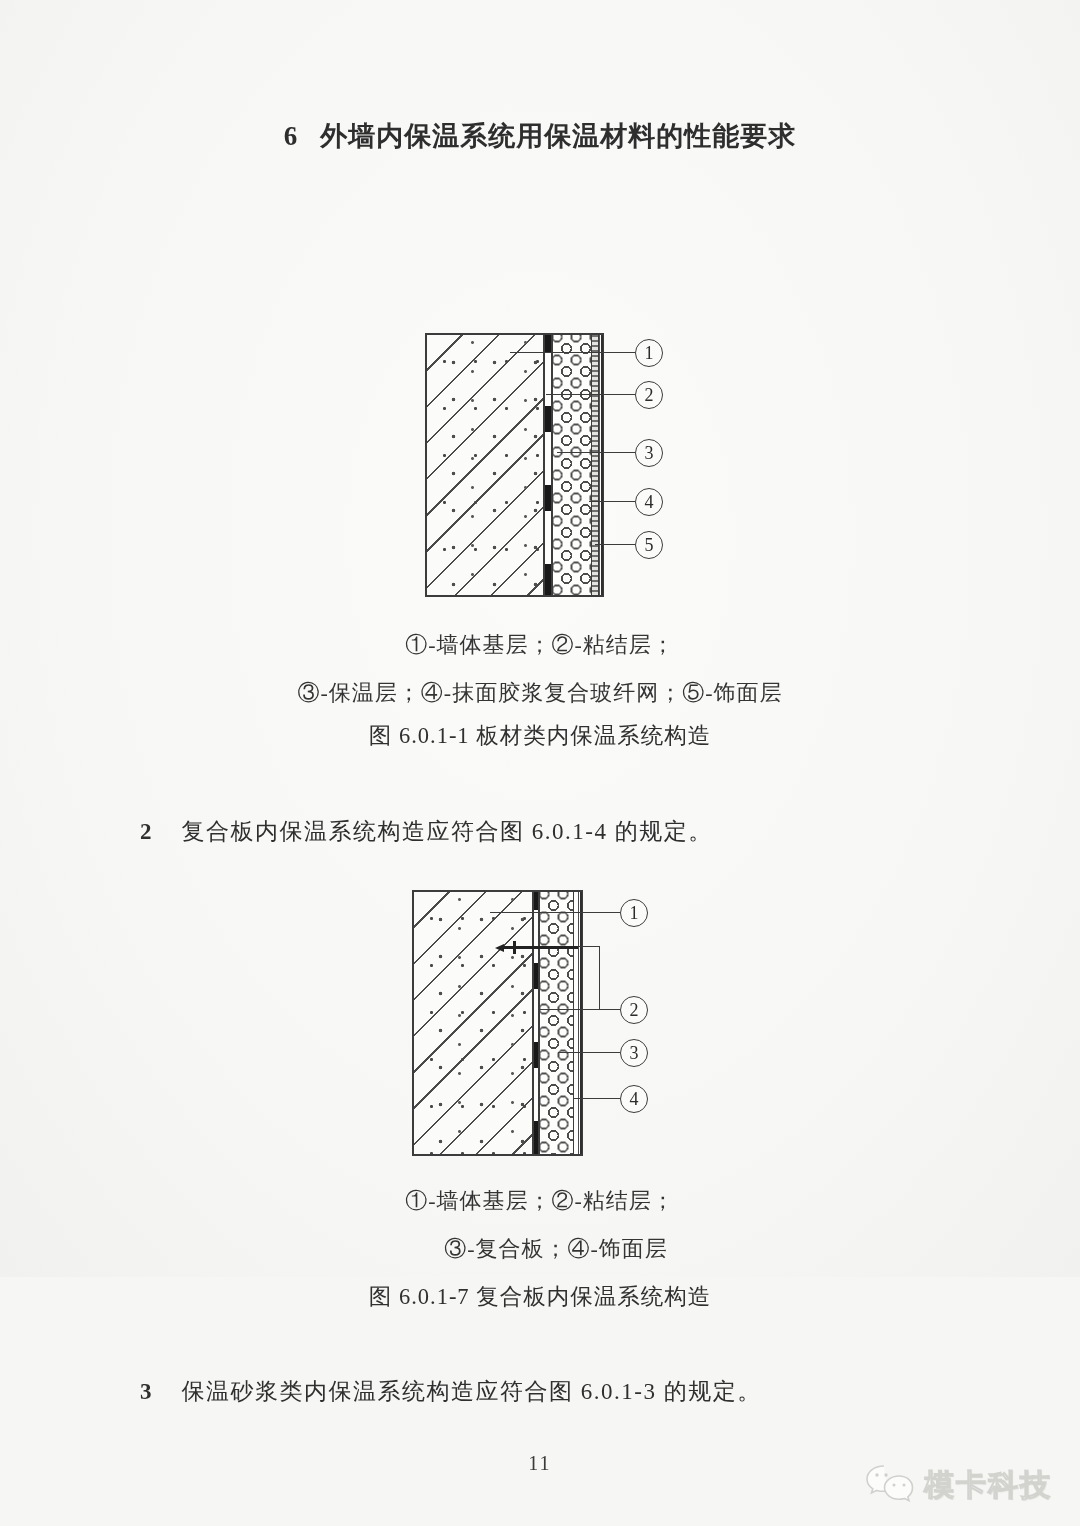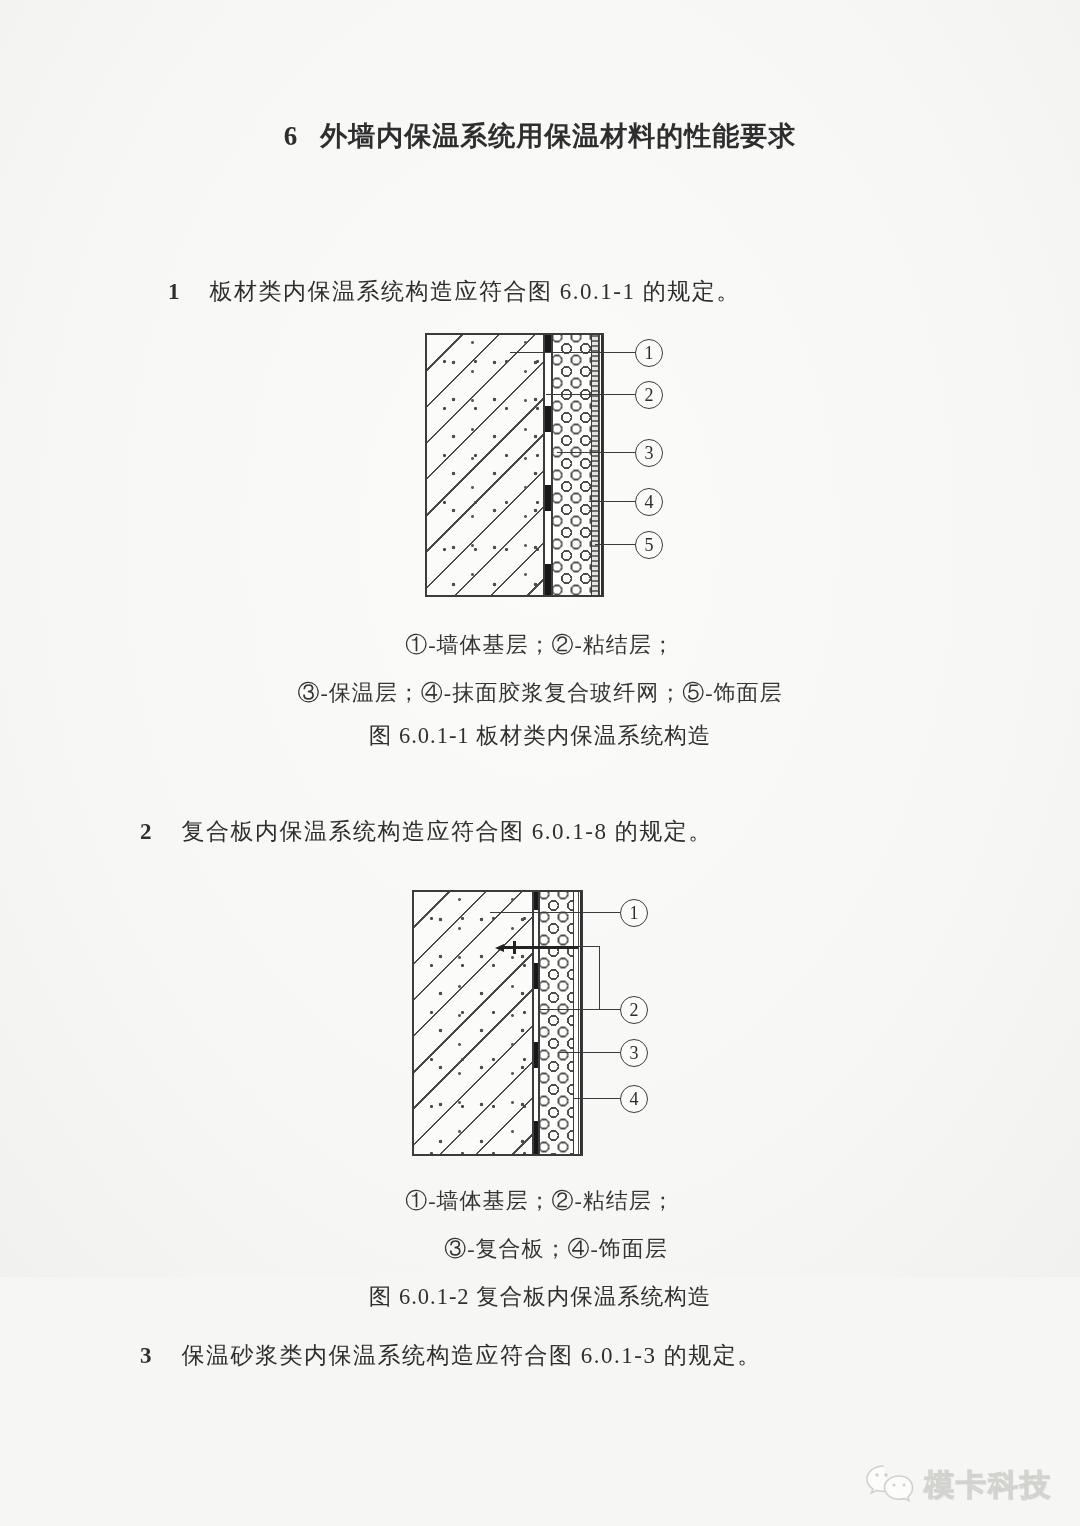--- a/index.html
+++ b/index.html
@@ -101,9 +101,6 @@
   </div>
 
 
-  <div class="abs body-line" style="left:168px; top:276px;">
-    <span class="num">1</span><span>板材类内保温系统构造应符合图 6.0.1-1 的规定。</span>
-  </div>
 
   <div class="diagram" style="left:425px; top:333px; width:242px; height:264px;">
     <div class="assembly" style="left:0; top:0; width:179px; height:264px;">

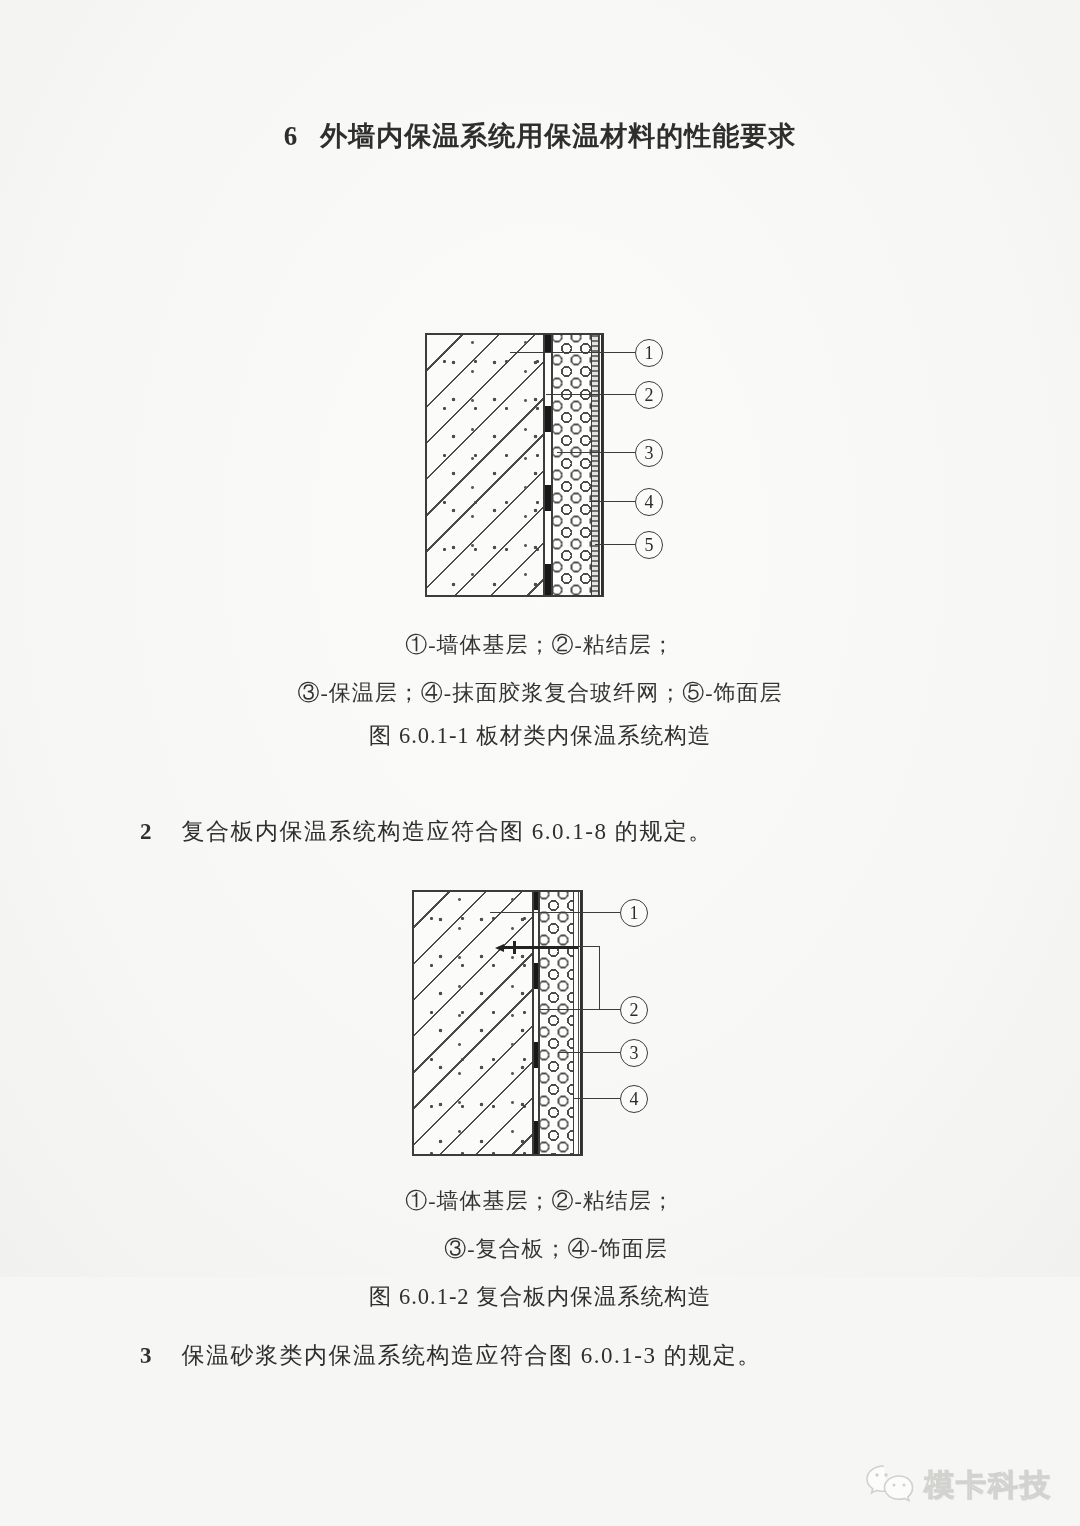--- a/index.html
+++ b/index.html
@@ -137,7 +137,7 @@
   <div class="abs caption-line" style="top:720px;">图 6.0.1-1 板材类内保温系统构造</div>
 
   <div class="abs body-line" style="left:140px; top:816px;">
-    <span class="num">2</span><span>复合板内保温系统构造应符合图 6.0.1-8 的规定。</span>
+    <span class="num">2</span><span>复合板内保温系统构造应符合图 6.0.1-4 的规定。</span>
   </div>
 
   <div class="diagram" style="left:412px; top:890px; width:250px; height:268px;">

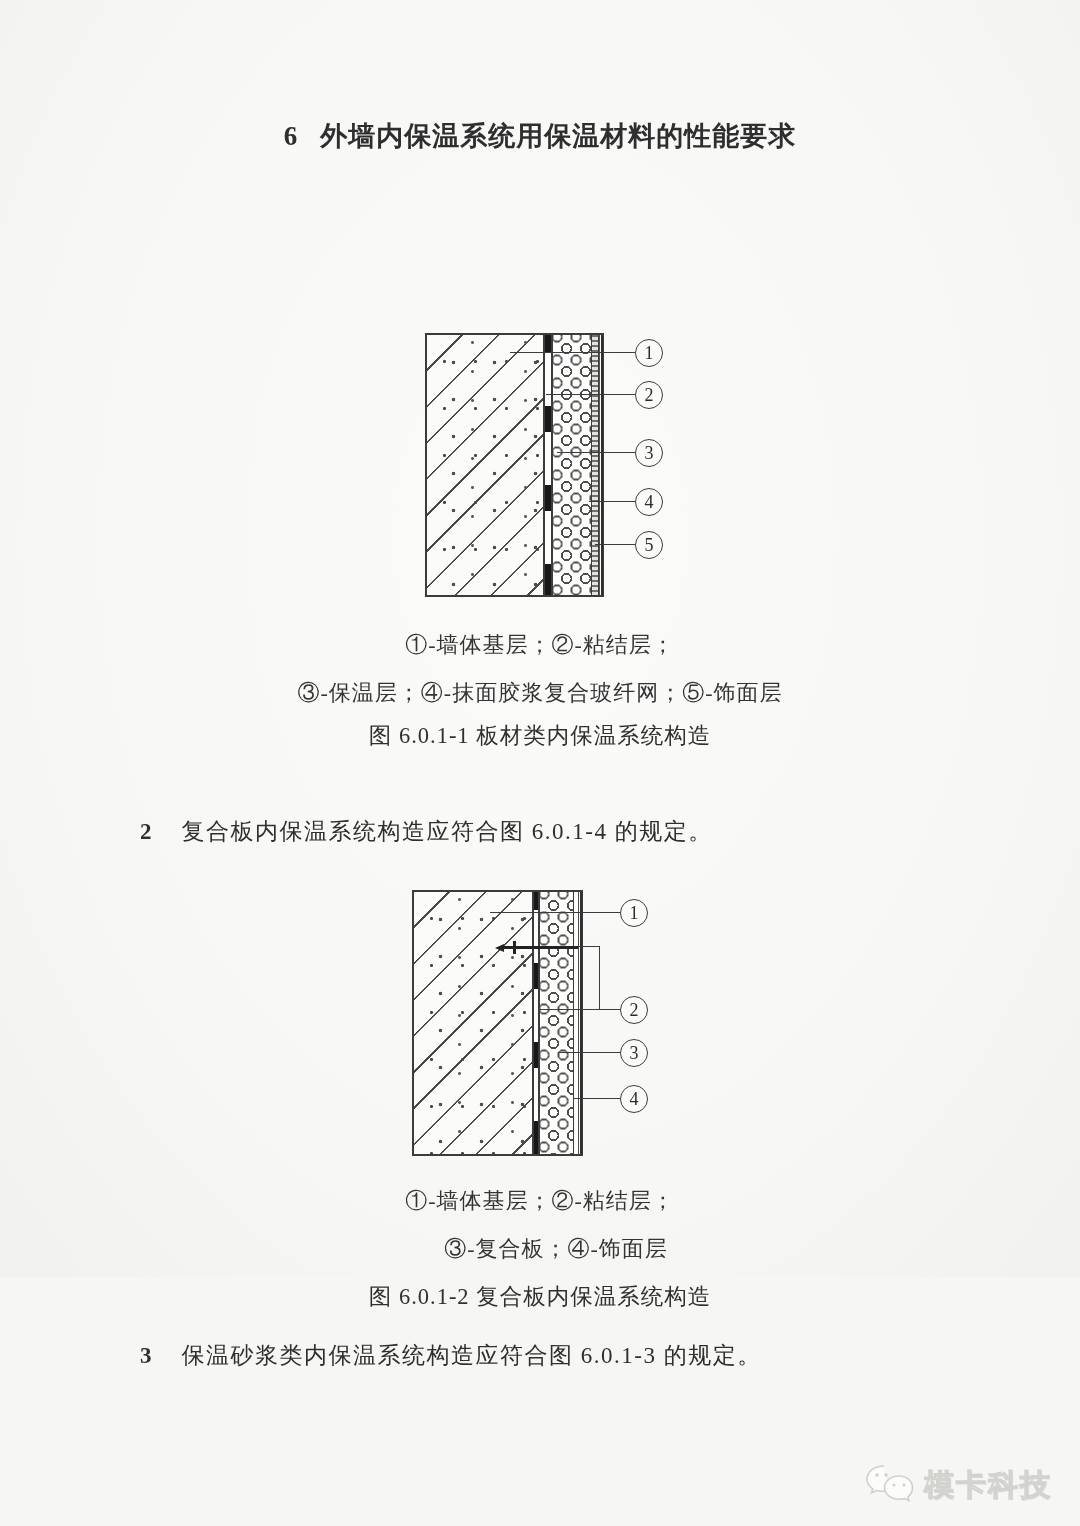--- a/index.html
+++ b/index.html
@@ -175,7 +175,7 @@
 
   <div class="abs legend-line" style="top:1186px;">①-墙体基层；②-粘结层；</div>
   <div class="abs legend-line" style="top:1234px;padding-left:32px;">③-复合板；④-饰面层</div>
-  <div class="abs caption-line" style="top:1281px;">图 6.0.1-2 复合板内保温系统构造</div>
+  <div class="abs caption-line" style="top:1281px;">图 6.0.1-7 复合板内保温系统构造</div>
 
   <div class="abs body-line" style="left:140px; top:1340px;">
     <span class="num">3</span><span>保温砂浆类内保温系统构造应符合图 6.0.1-3 的规定。</span>

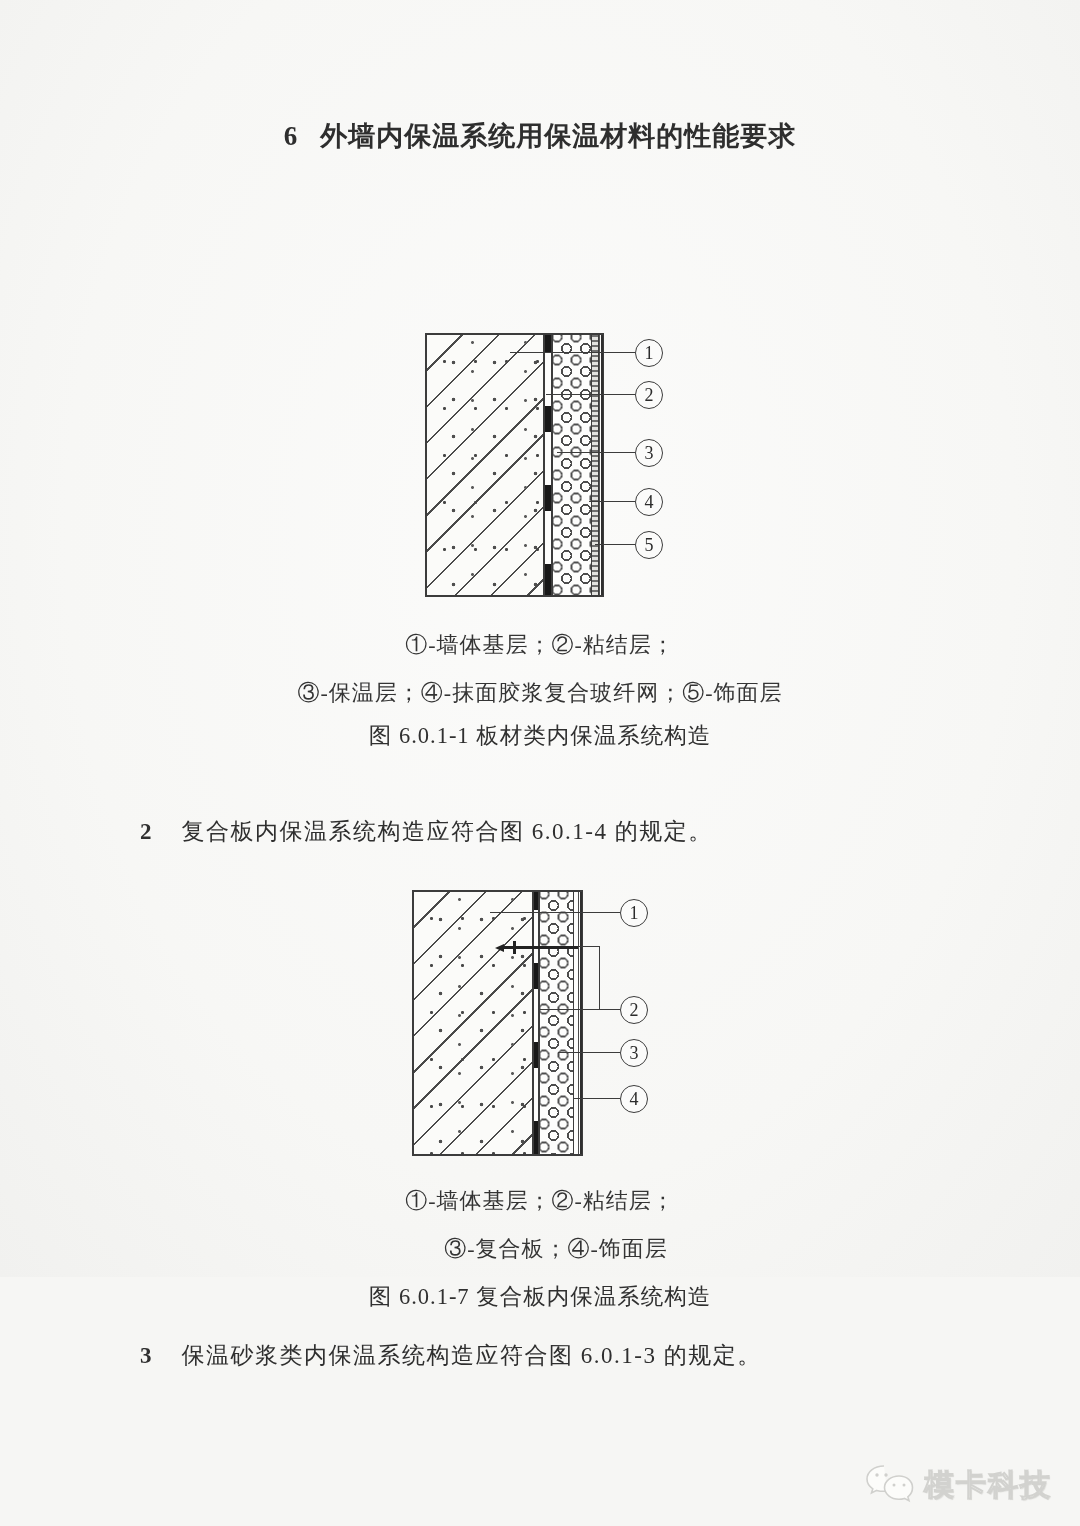--- a/index.html
+++ b/index.html
@@ -177,7 +177,7 @@
   <div class="abs legend-line" style="top:1234px;padding-left:32px;">③-复合板；④-饰面层</div>
   <div class="abs caption-line" style="top:1281px;">图 6.0.1-7 复合板内保温系统构造</div>
 
-  <div class="abs body-line" style="left:140px; top:1340px;">
+  <div class="abs body-line" style="left:140px; top:1376px;">
     <span class="num">3</span><span>保温砂浆类内保温系统构造应符合图 6.0.1-3 的规定。</span>
   </div>
 

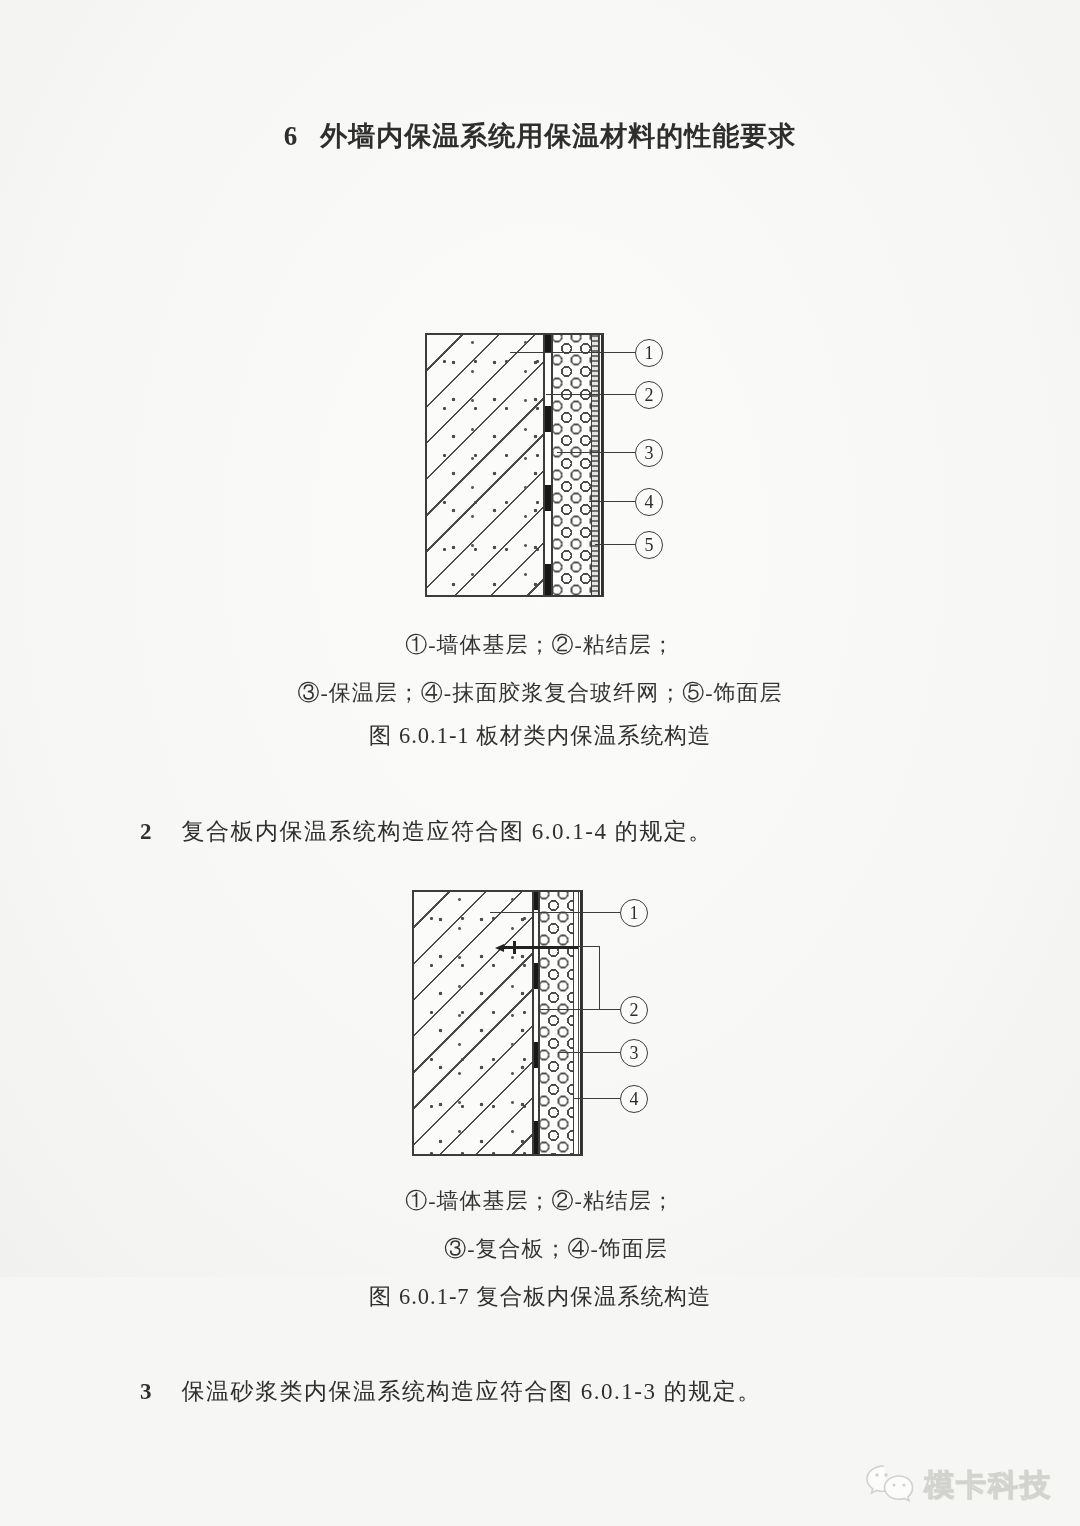--- a/index.html
+++ b/index.html
@@ -181,6 +181,7 @@
     <span class="num">3</span><span>保温砂浆类内保温系统构造应符合图 6.0.1-3 的规定。</span>
   </div>
 
+  <div class="abs page-number">11</div>
 
   <div class="watermark">
     <span style="display:inline-block; line-height:0;">

